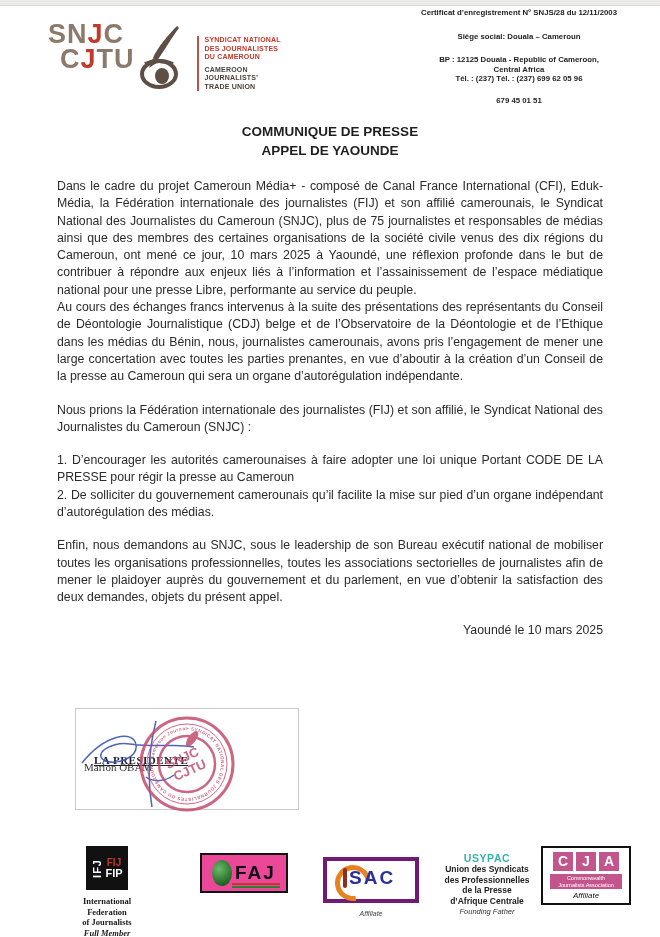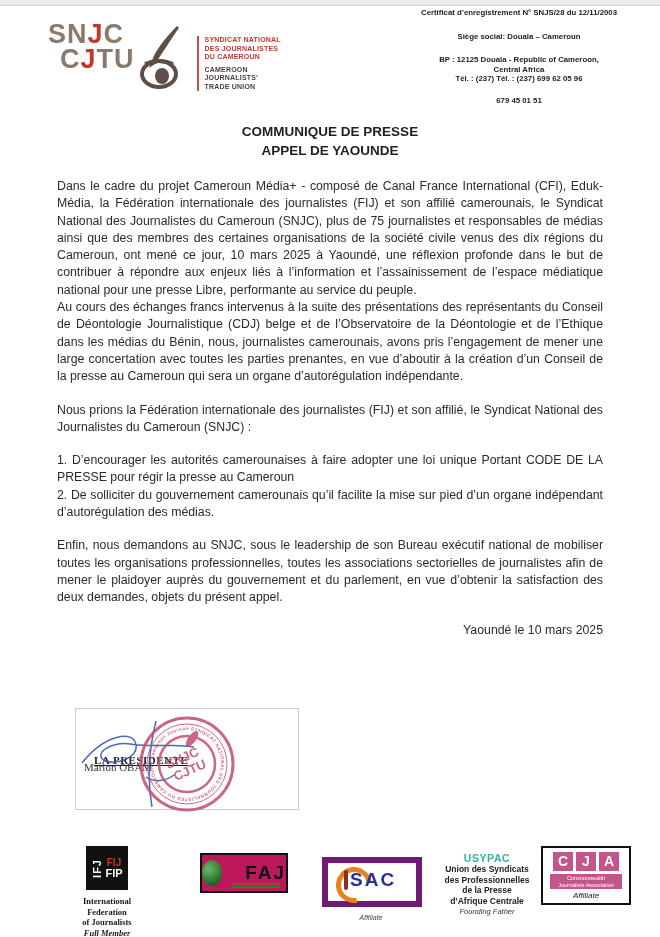--- a/index.html
+++ b/index.html
@@ -50,7 +50,7 @@
   .ifj-member{font-family:"Liberation Serif",serif;font-weight:700;font-style:italic;font-size:8.5px;color:#1a1a1a;}
 
   .faj-col{left:198px;top:853px;width:92px;}
-  .faj-box{display:inline-flex;width:84px;height:36px;border:2px solid #111;background:#be185d;align-items:center;justify-content:space-between;gap:3px;position:relative;}
+  .faj-box{display:inline-flex;width:84px;height:36px;border:2px solid #111;background:#ec4899;align-items:center;justify-content:center;gap:3px;position:relative;}
   .faj-globe{width:20px;height:26px;border-radius:50%;background:radial-gradient(circle at 35% 35%,#6cb86a,#1f6b24 70%,#124015);}
   .faj-txt{font-weight:800;font-size:19px;letter-spacing:2px;color:#101010;line-height:18px;}
   .faj-strips{position:absolute;right:6px;bottom:3px;width:48px;}

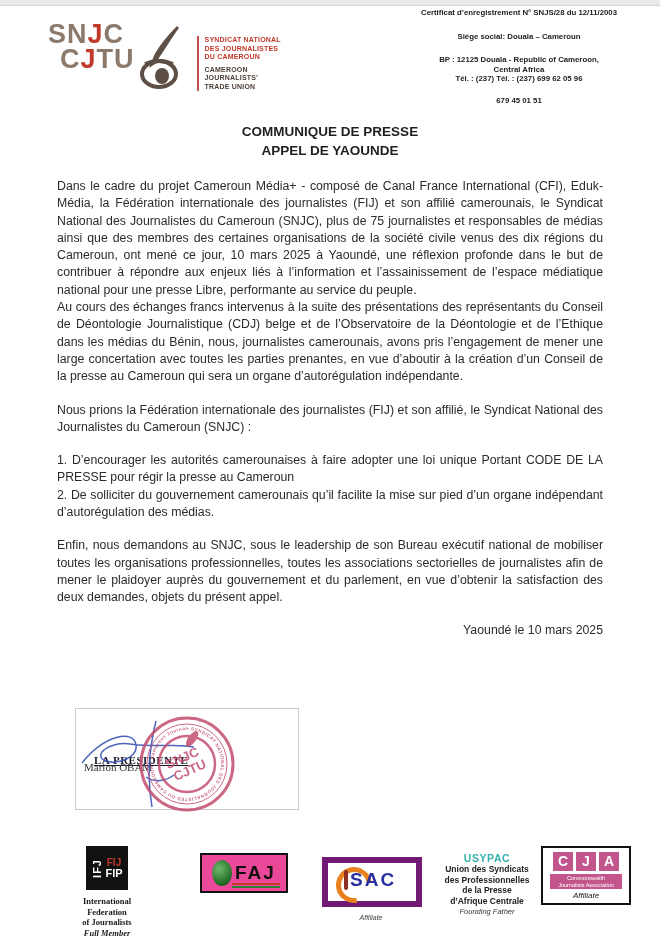--- a/index.html
+++ b/index.html
@@ -58,7 +58,7 @@
   .faj-strips .s2{height:2px;background:#2e7d32;}
 
   .usac-col{left:322px;top:857px;width:98px;}
-  .usac-box{display:inline-block;width:88px;height:38px;border:6px solid #701a75;background:#fff;position:relative;}
+  .usac-box{display:inline-block;width:88px;height:38px;border:4px solid #701a75;background:#fff;position:relative;}
   .usac-ring{position:absolute;left:8px;top:4px;width:26px;height:26px;border-radius:50%;
              border:5px solid #e8821e;border-right-color:transparent;transform:rotate(35deg);}
   .usac-u{position:absolute;left:16px;top:7px;width:4px;height:20px;background:#8d2f23;border-radius:2px;}

